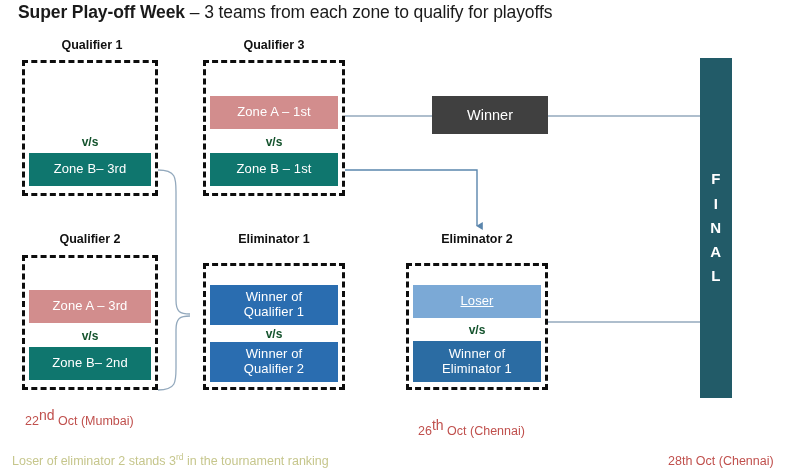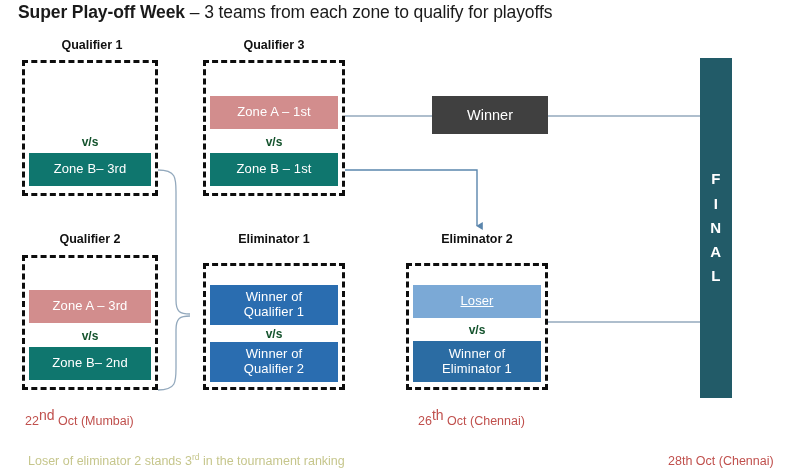--- a/index.html
+++ b/index.html
@@ -216,7 +216,7 @@
   <div class="datelabel" style="left:25px; top:407px;">
     <span>22</span><sup>nd</sup><span> Oct  (Mumbai)</span>
   </div>
-  <div class="datelabel" style="left:418px; top:407px;">
+  <div class="datelabel" style="left:418px; top:417px;">
     <span>26</span><sup>th</sup><span> Oct  (Chennai)</span>
   </div>
   <div class="datelabel" style="left:668px; top:407px;margin-top:40px;">

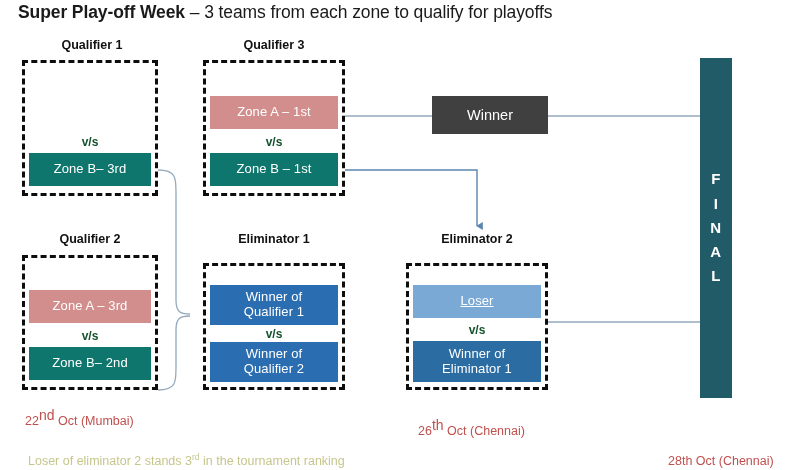--- a/index.html
+++ b/index.html
@@ -130,7 +130,7 @@
   
   #footnote {
     position: absolute;
-    left: 28px;
+    left: 12px;
     top: 452px;
     font-size: 12.5px;
     color: #c6c68c;

